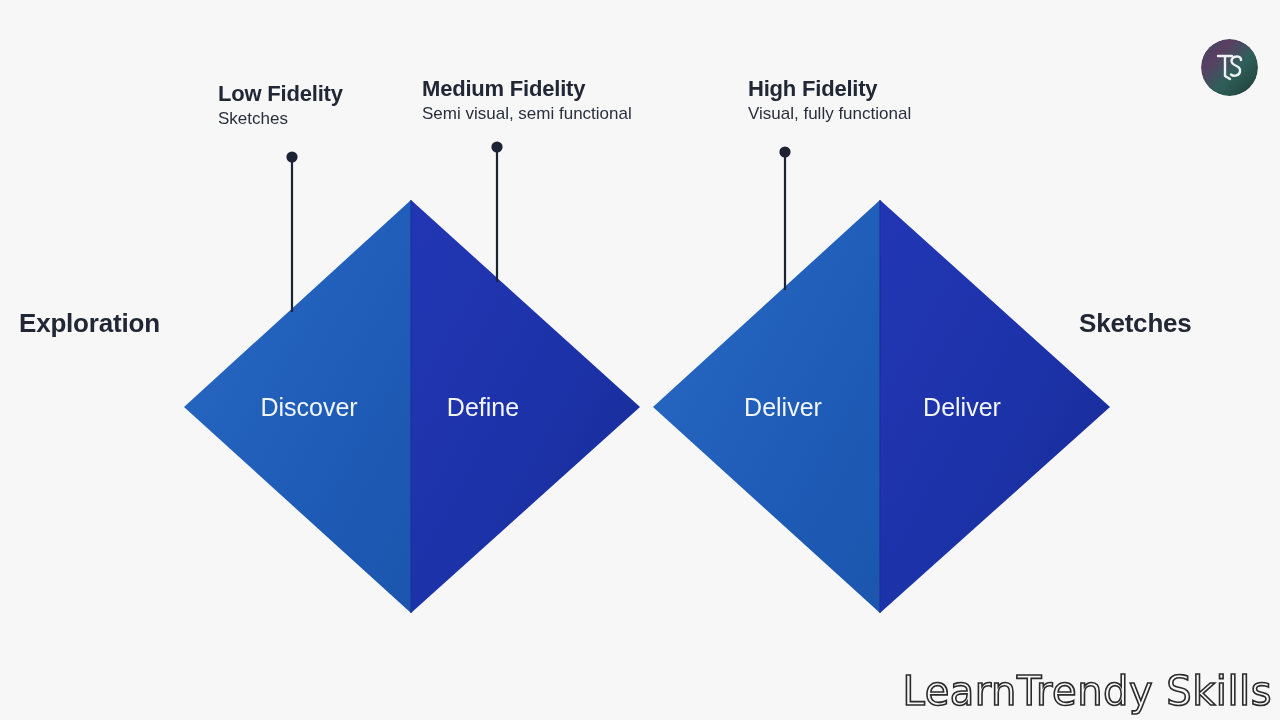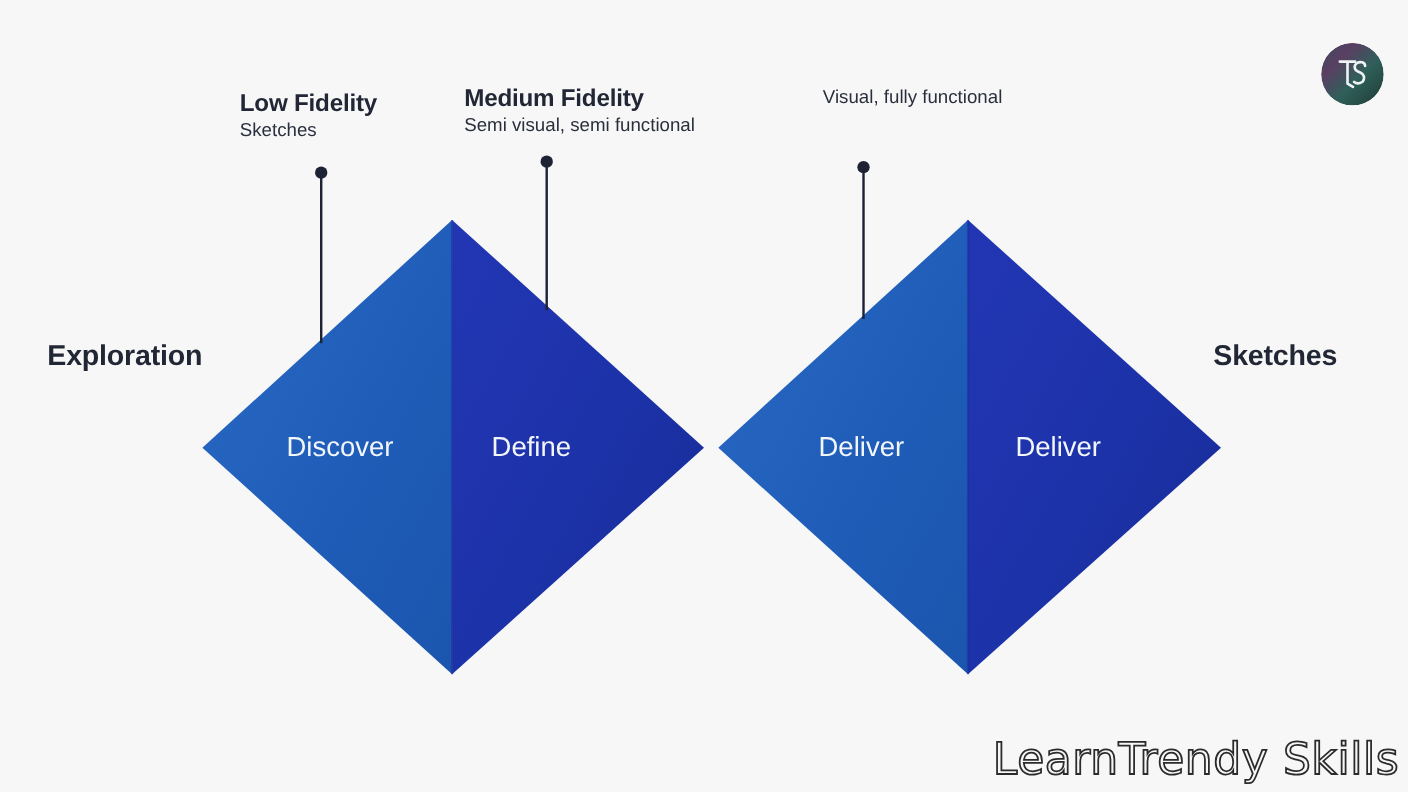--- a/index.html
+++ b/index.html
@@ -154,6 +154,7 @@
   </div>
 
   <div class="callout" id="callout-high">
+    <div class="title">High Fidelity</div>
     <div class="sub">Visual, fully functional</div>
   </div>
 

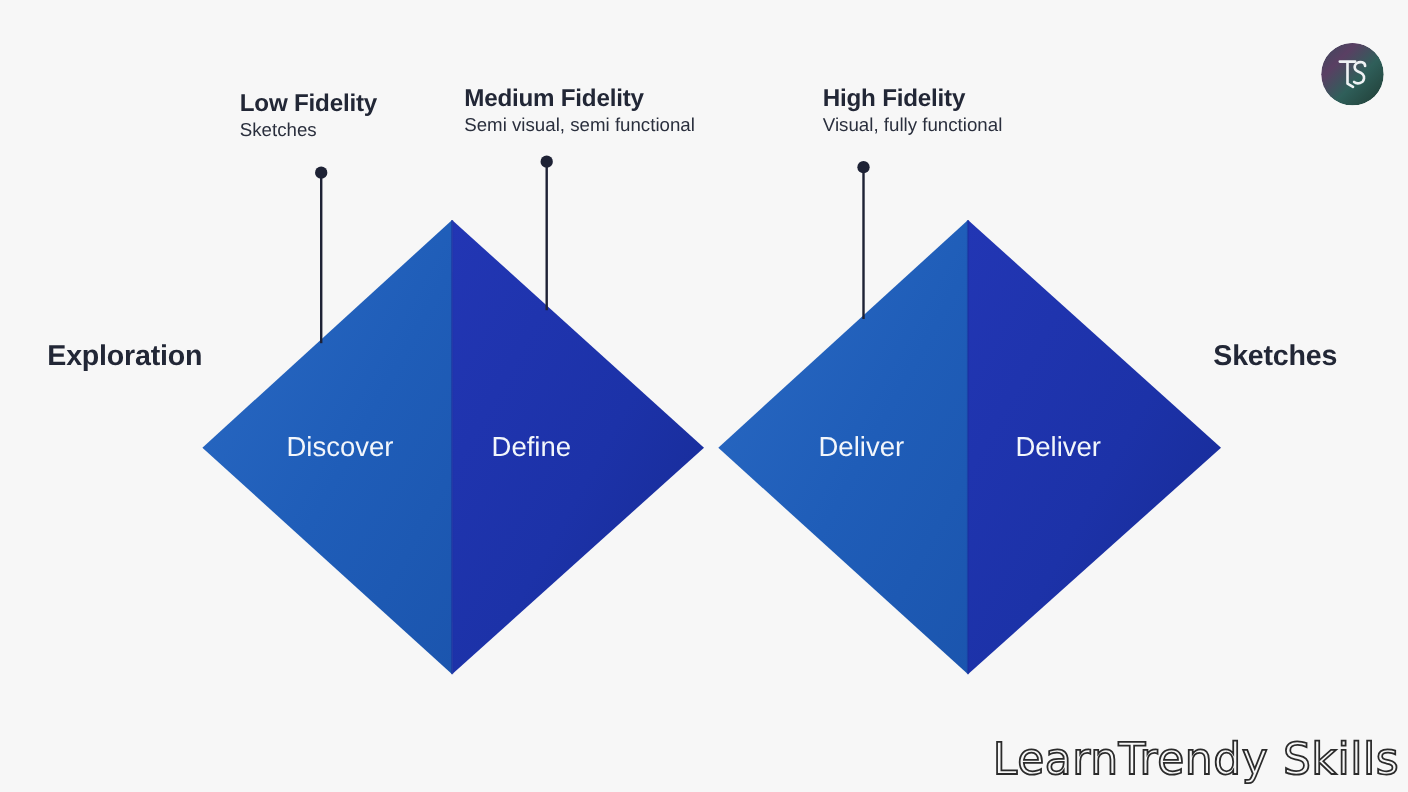--- a/index.html
+++ b/index.html
@@ -44,7 +44,6 @@
     color:#222736;
     letter-spacing:-0.2px;
     white-space:nowrap;
-    margin-left:24px;
   }
   #label-exploration { left:19px;  top:308px; }
   #label-execution   { left:1079px; top:308px; }

